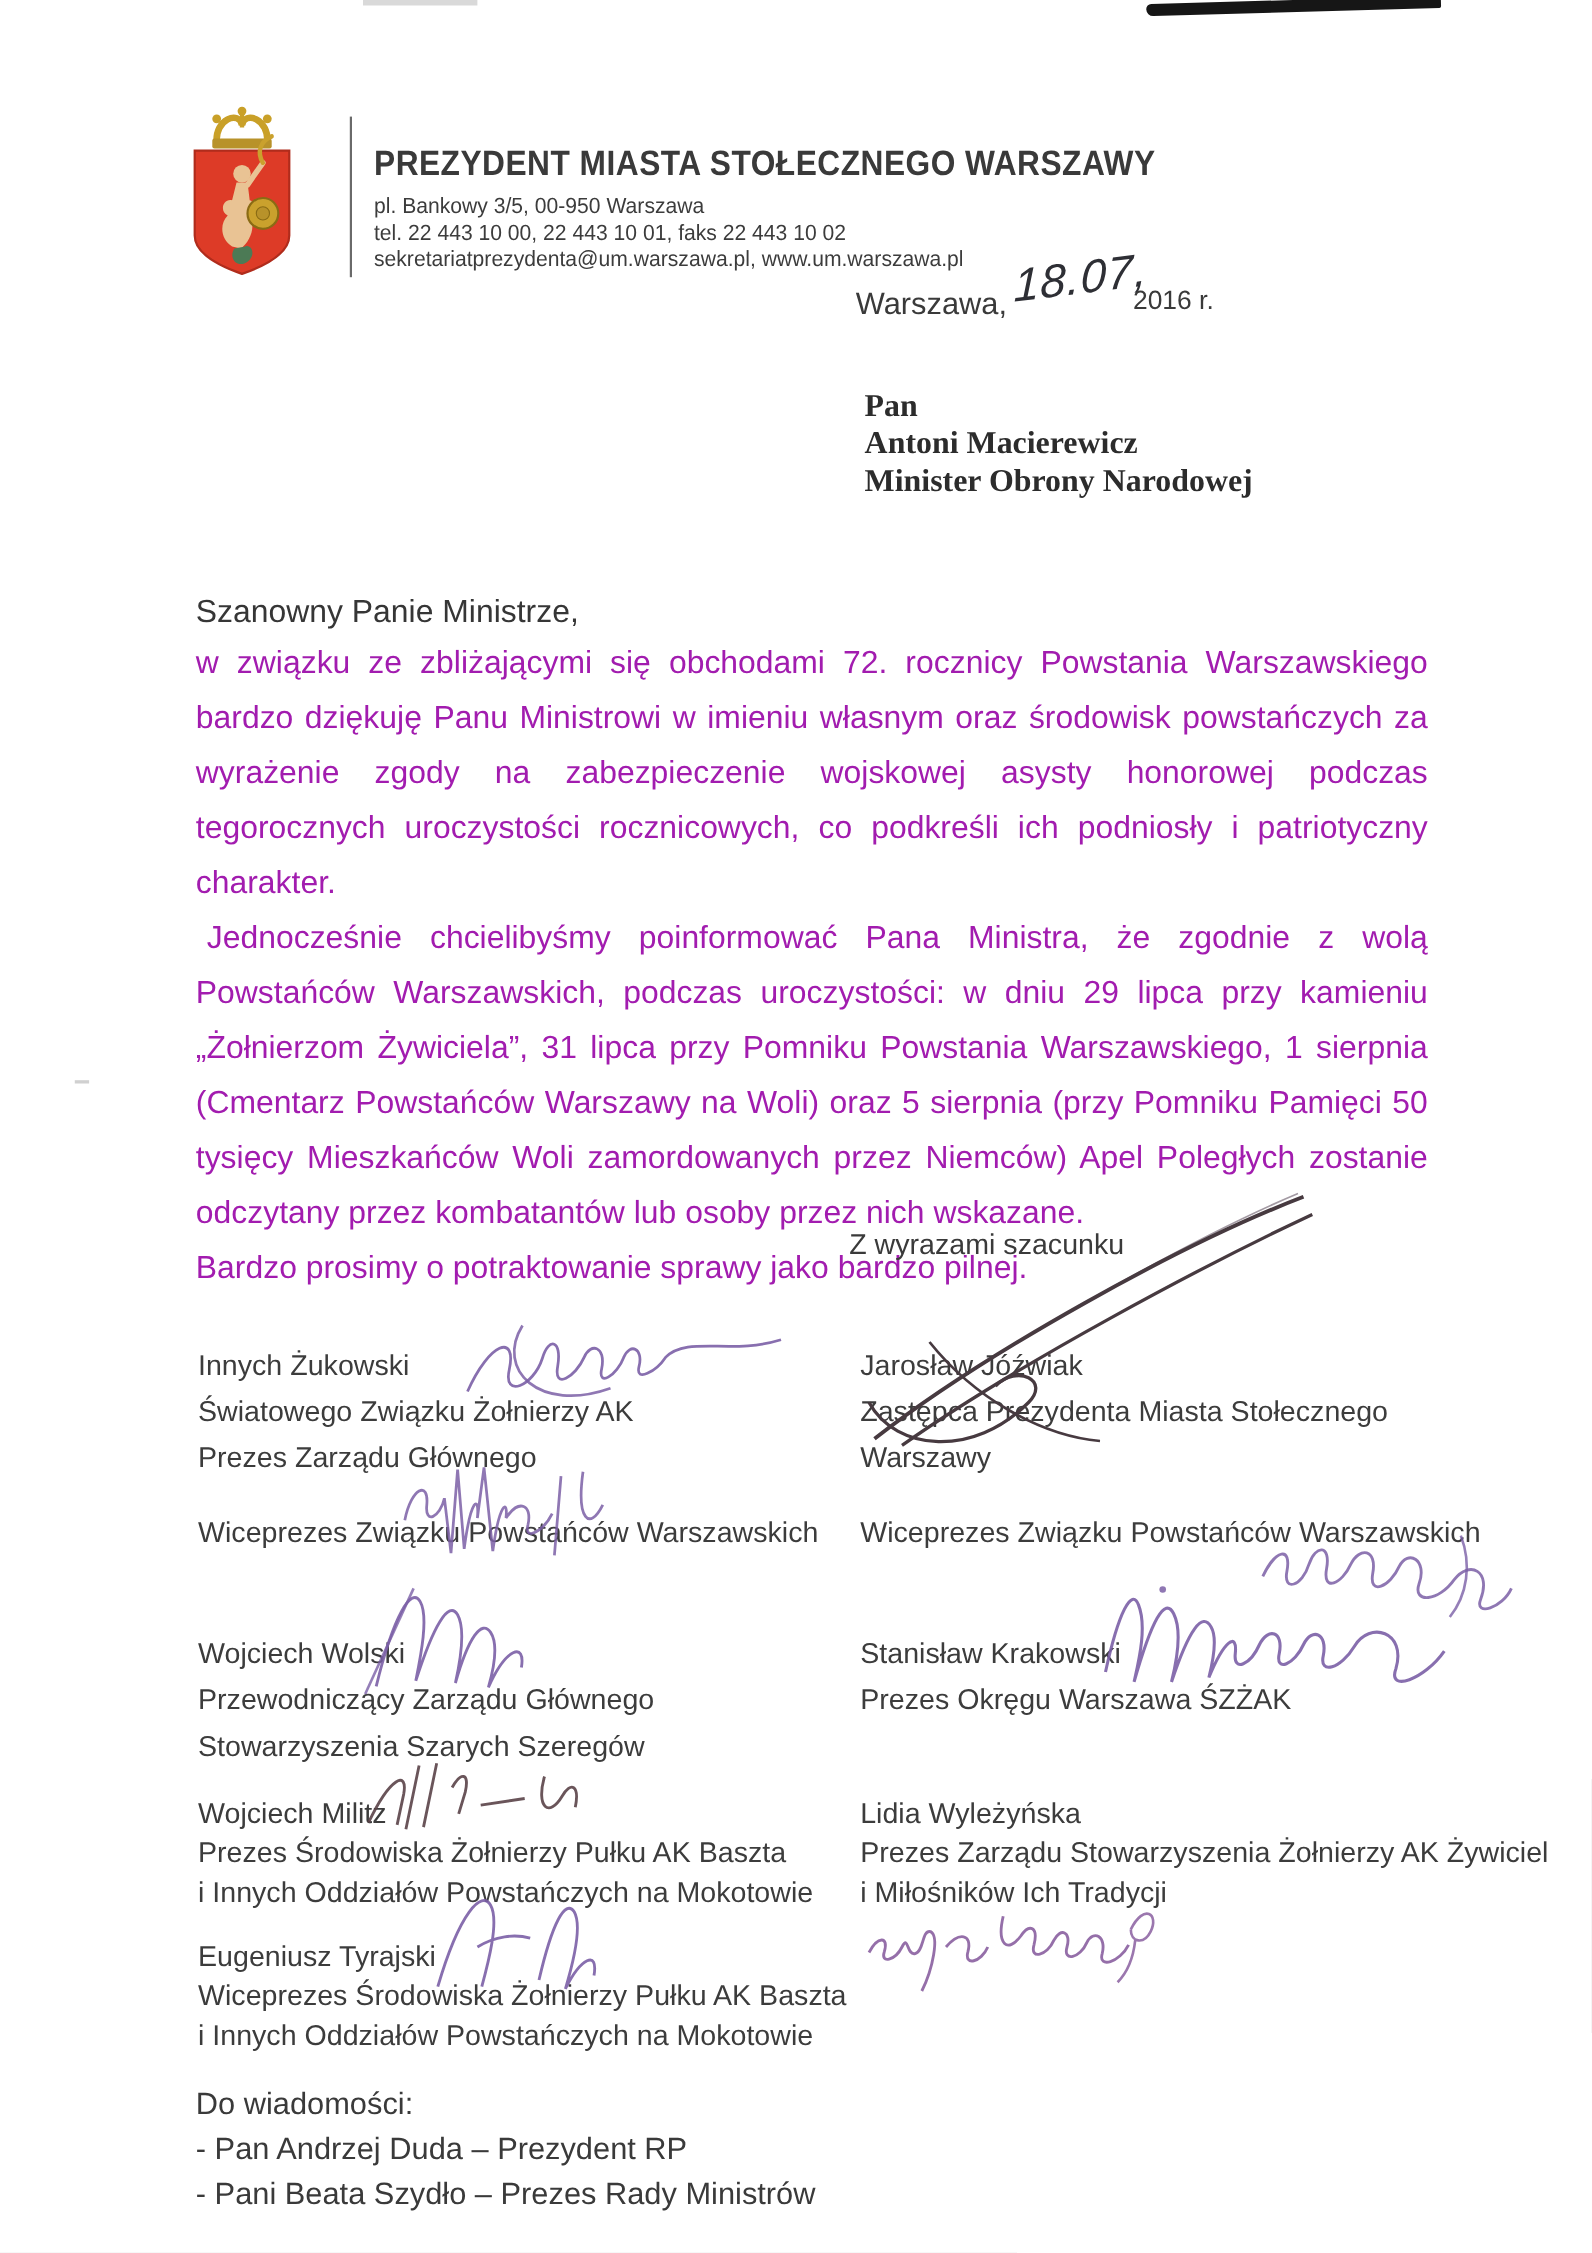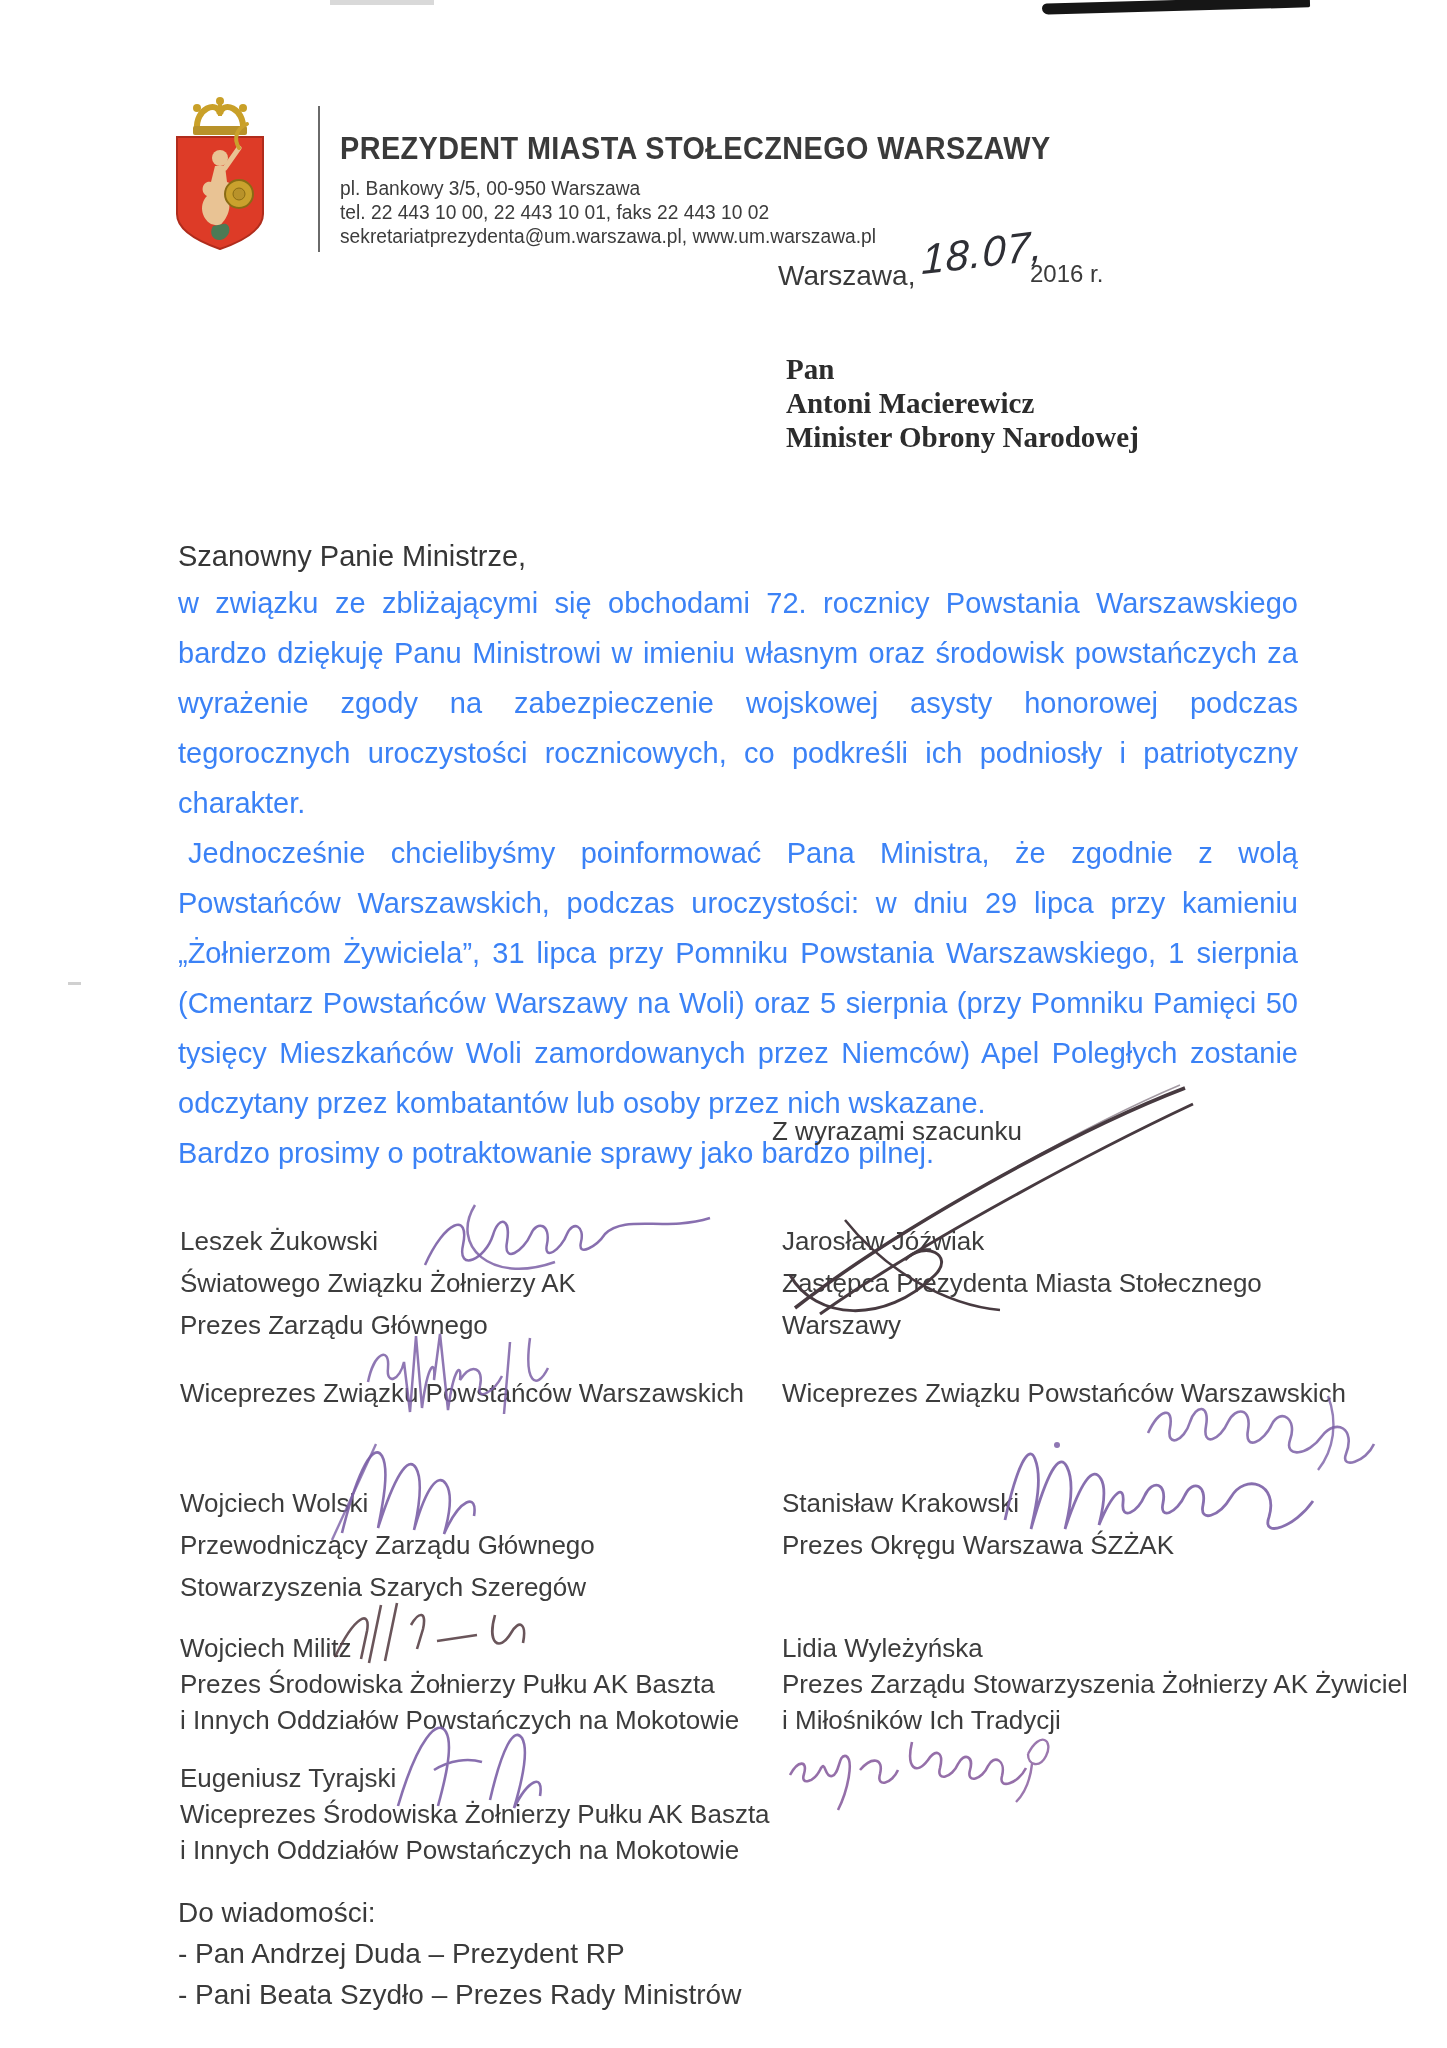--- a/index.html
+++ b/index.html
@@ -21,7 +21,7 @@
   .addressee{left:786px;top:352px;font-family:"Liberation Serif", serif;font-weight:bold;
              font-size:29px;line-height:34px;color:#2c2c2c;}
   .salutation{left:178px;top:540px;font-size:29px;color:#363636;}
-  .bodytext{left:178px;top:578px;width:1120px;font-size:29px;line-height:50px;color:#3b82f6;}
+  .bodytext{left:178px;top:578px;width:1120px;font-size:29px;line-height:50px;color:#a21caf;}
   .bodytext p{margin:0;text-align:justify;}
   .bodytext p.lastp{text-align:left;}
   .bodytext p.indent{text-indent:10px;}

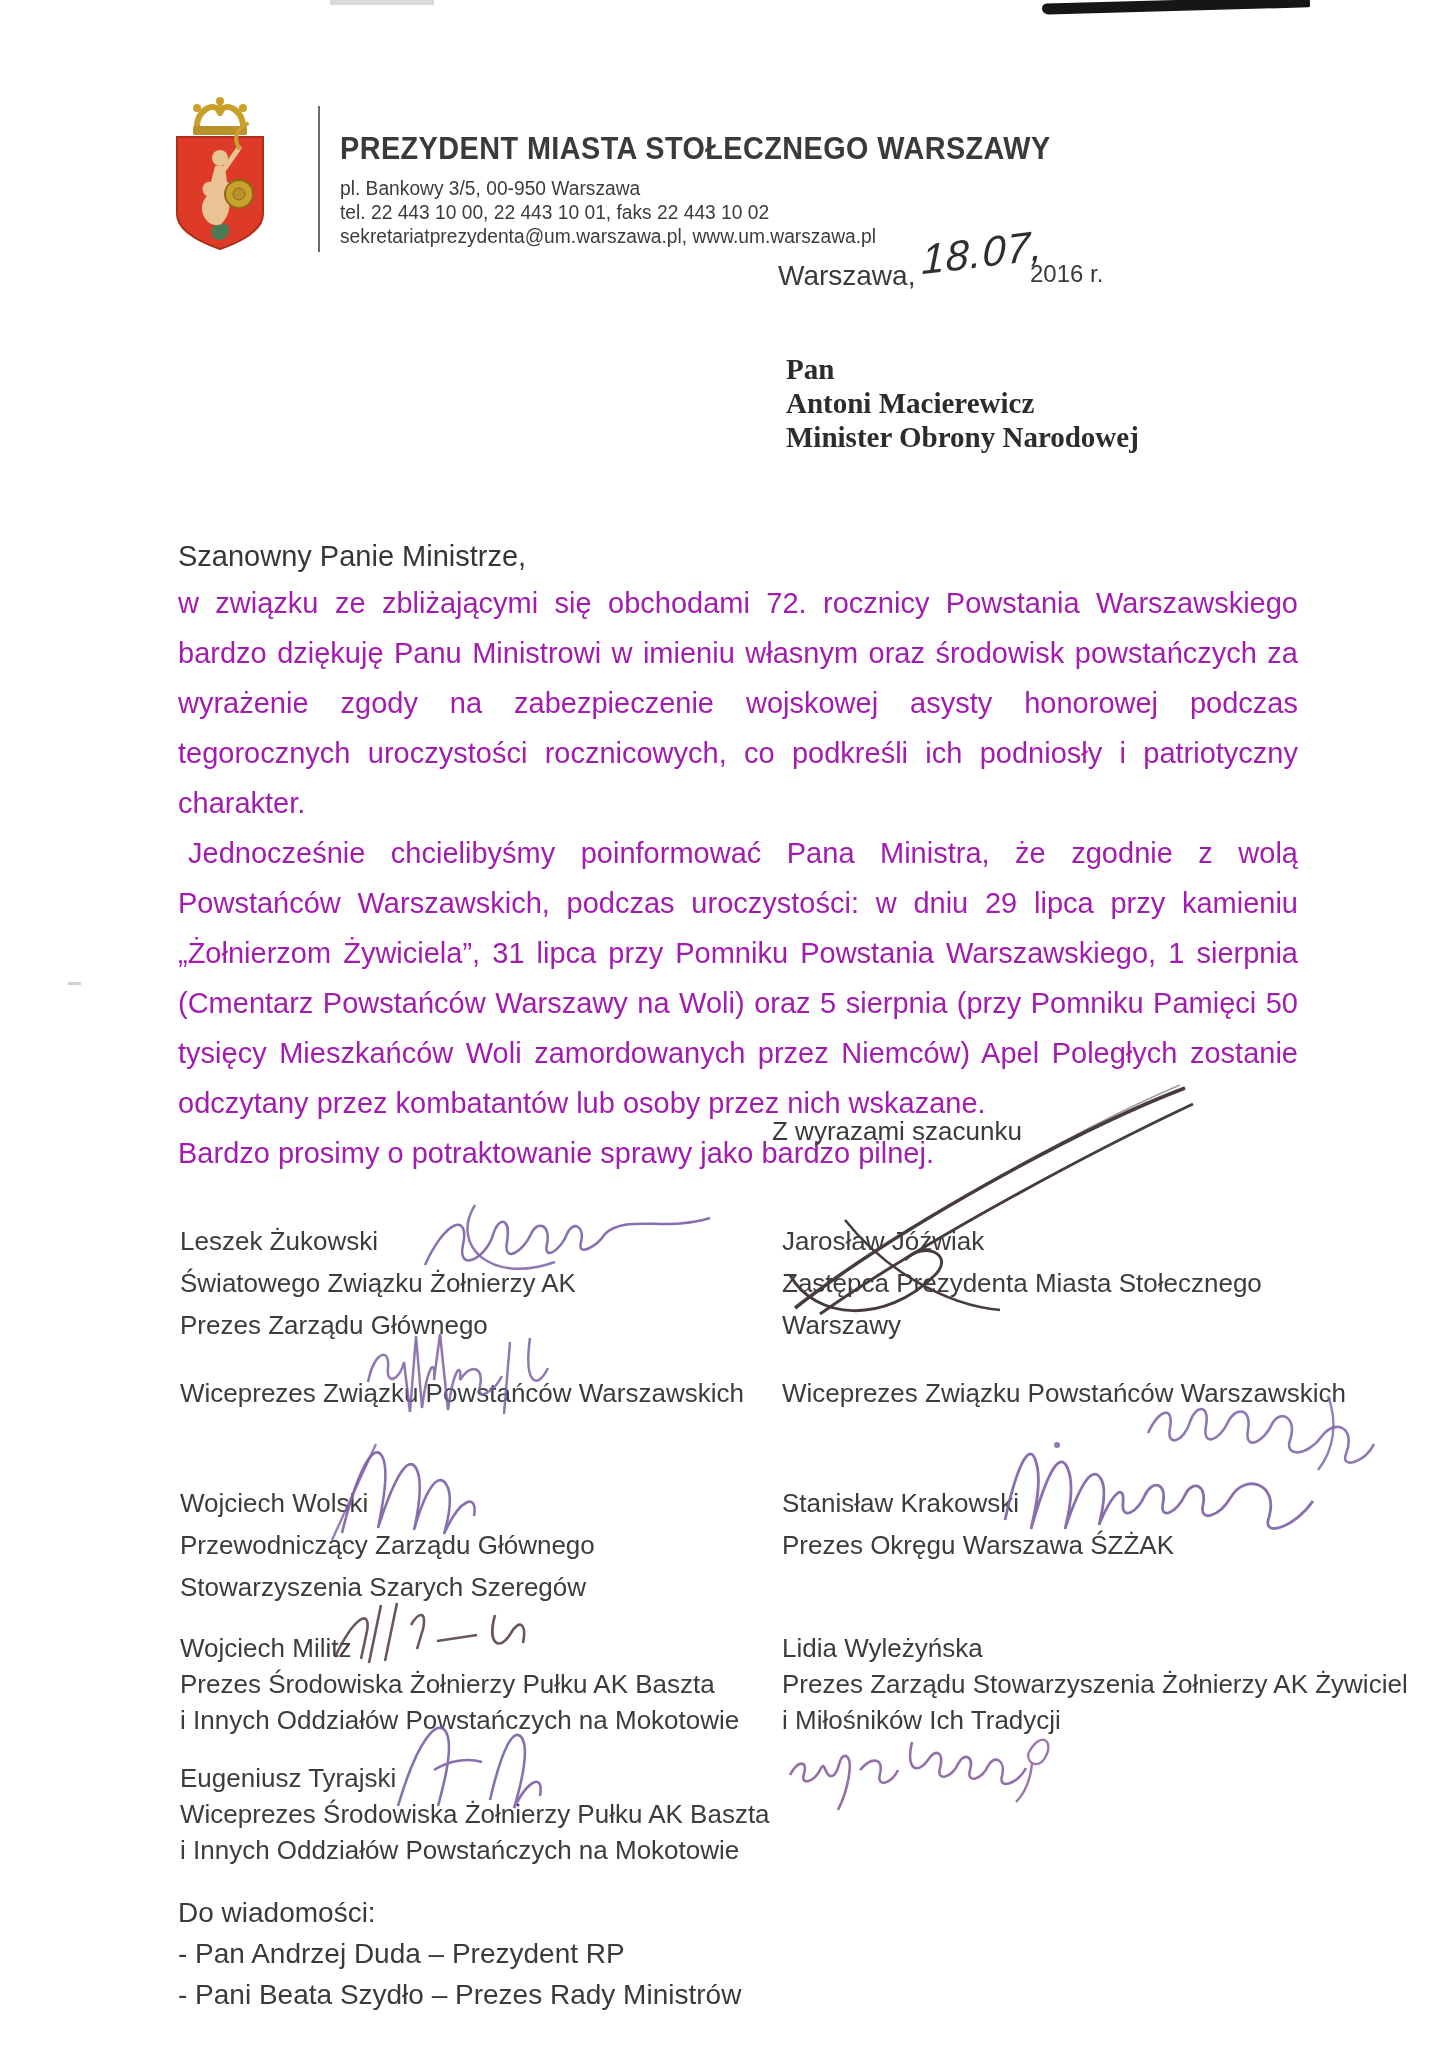--- a/index.html
+++ b/index.html
@@ -100,7 +100,7 @@
   <div class="abs closing">Z wyrazami szacunku</div>
 
   <div class="abs sigblock" style="left:180px;top:1220px;">
-    <div>Leszek Żukowski</div>
+    <div>Innych Żukowski</div>
     <div>Światowego Związku Żołnierzy AK</div>
     <div>Prezes Zarządu Głównego</div>
   </div>

